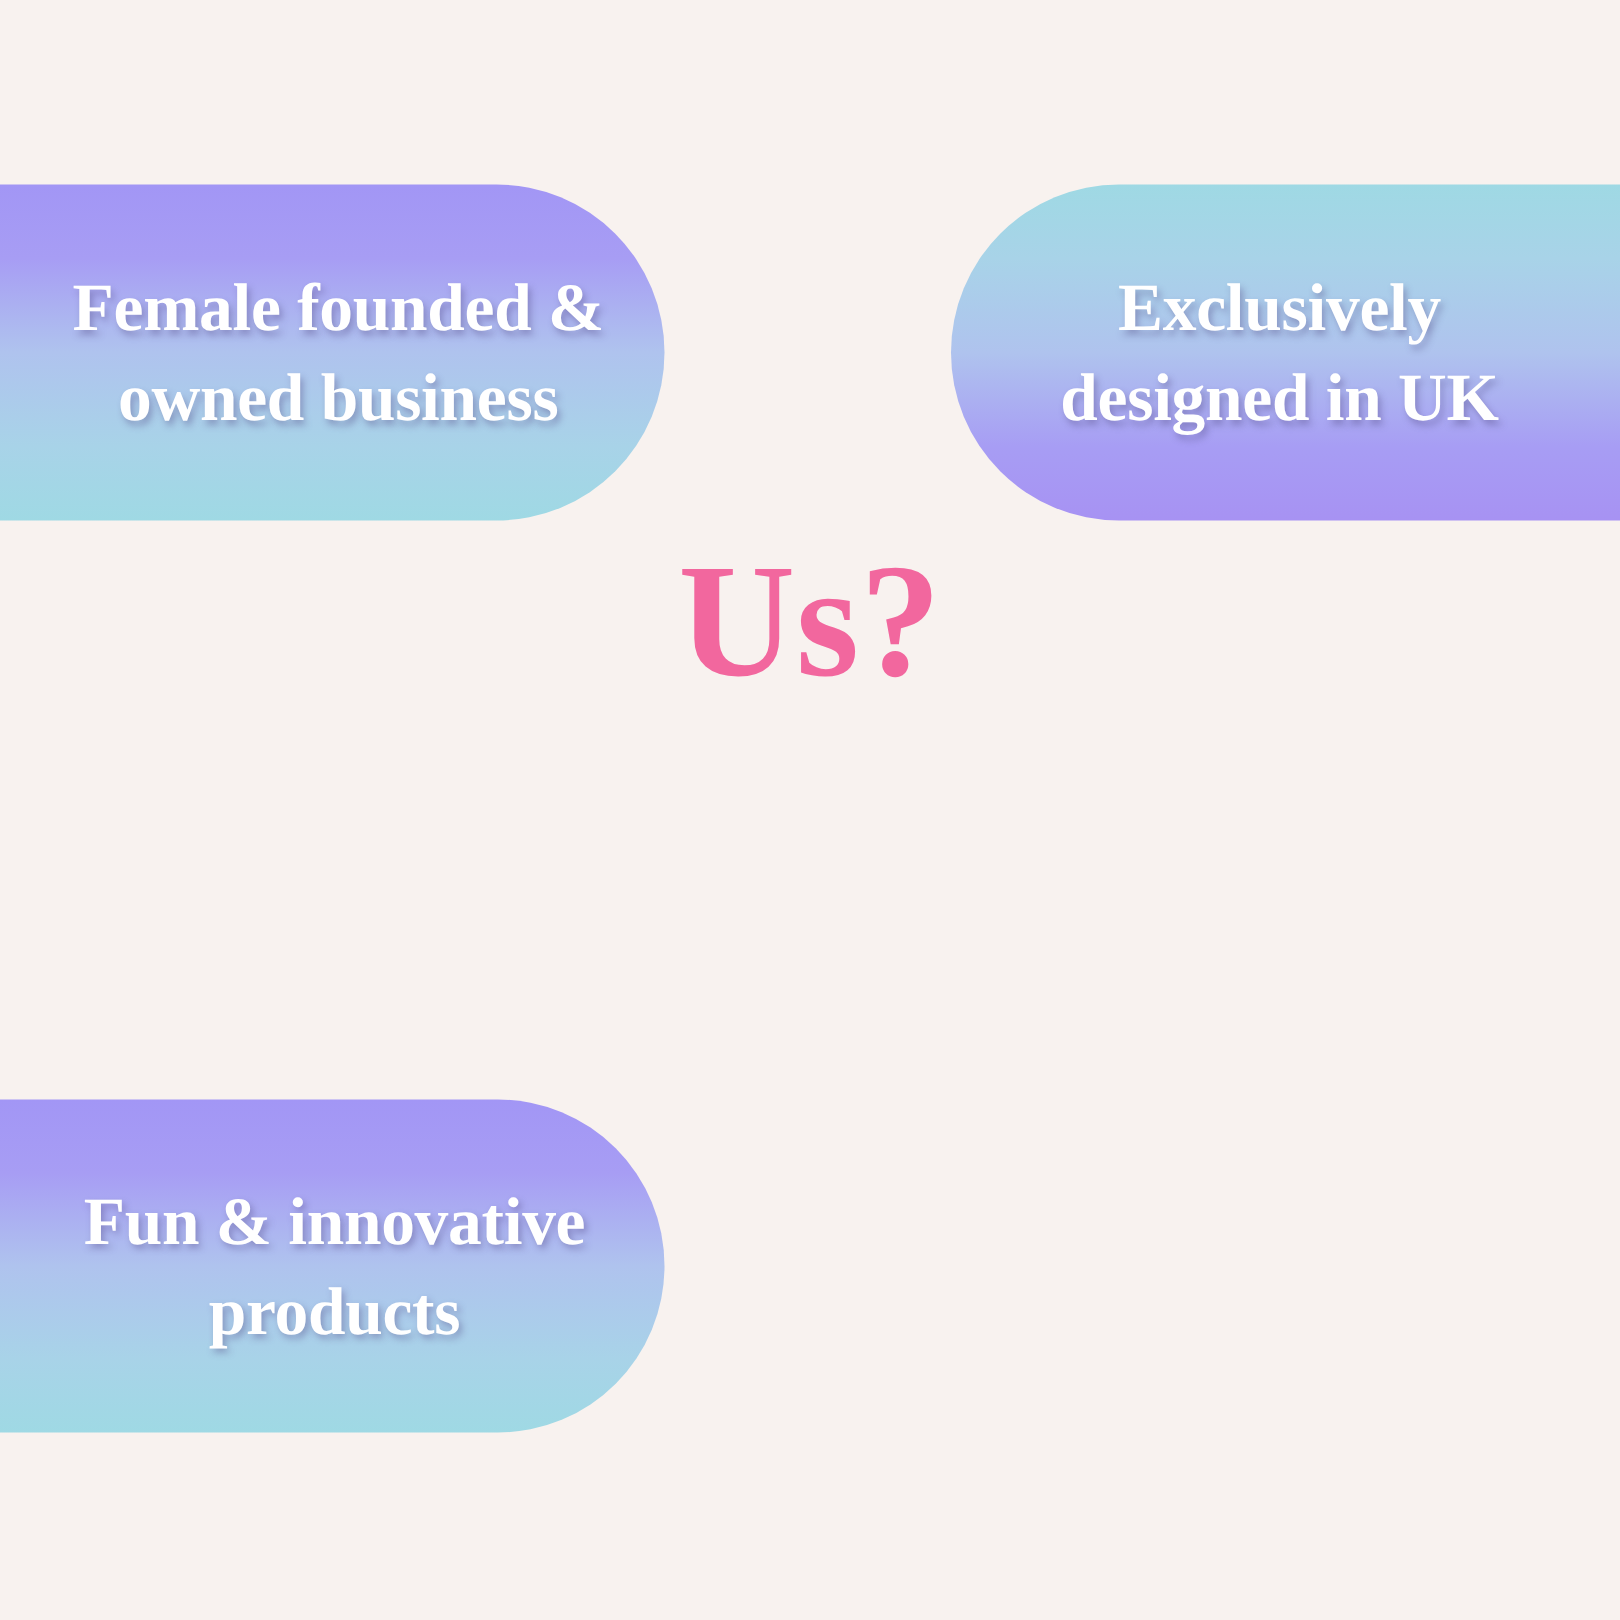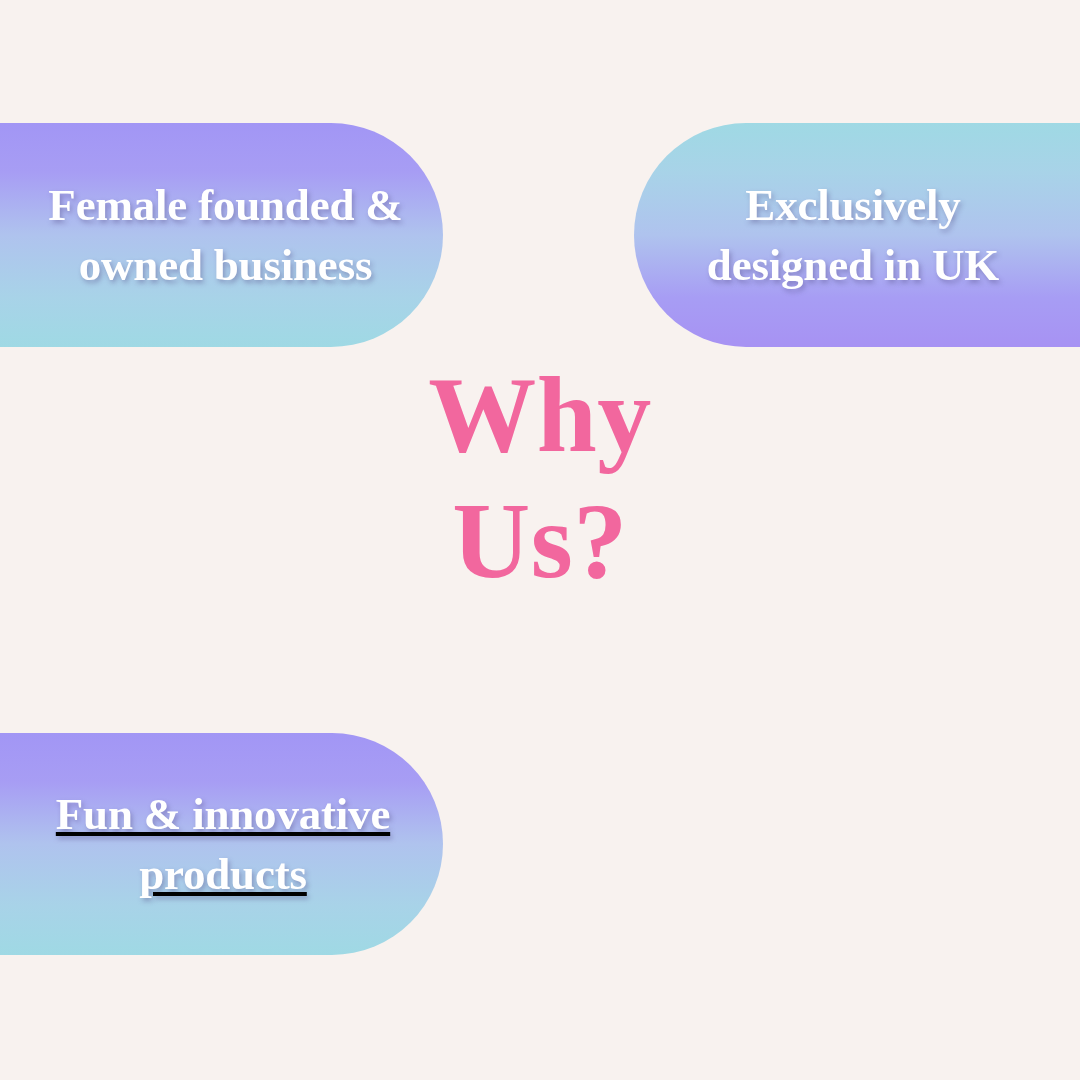--- a/index.html
+++ b/index.html
@@ -145,7 +145,6 @@
   </div>
 
   <div id="headline">
-    <div class="hl-line">Why</div>
     <div class="hl-line">Us?</div>
   </div>
 

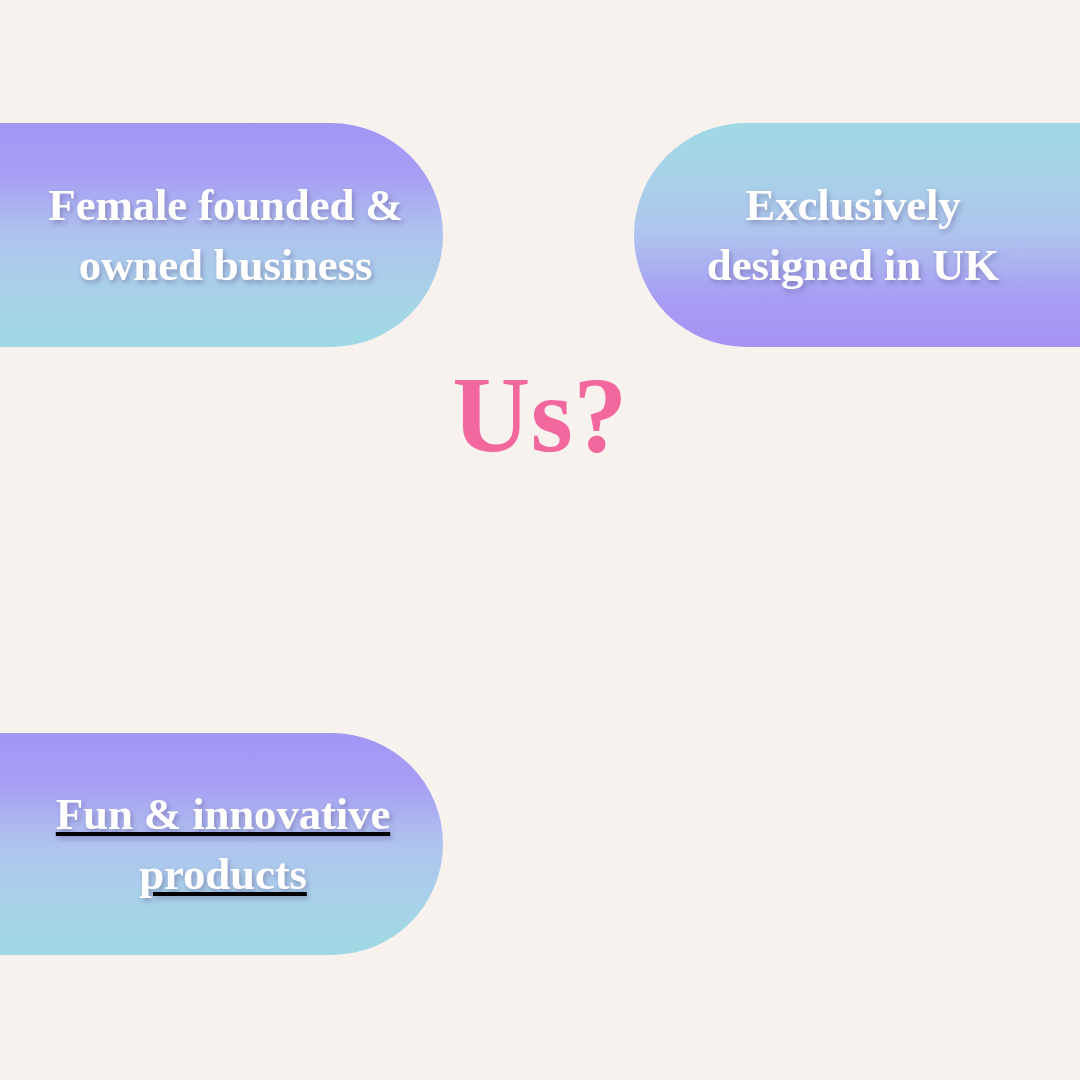--- a/index.html
+++ b/index.html
@@ -84,7 +84,6 @@
     background: linear-gradient(to bottom, #A296F5 0%, #A79DF4 22%, #AFC3EE 50%, #A8D3E8 78%, #9FD9E4 100%);
     justify-content: flex-start;
     padding-left: 8px;
-    text-decoration: underline;
   }
   #pill-fun-innovative .pill-text {
     width: 410px;

